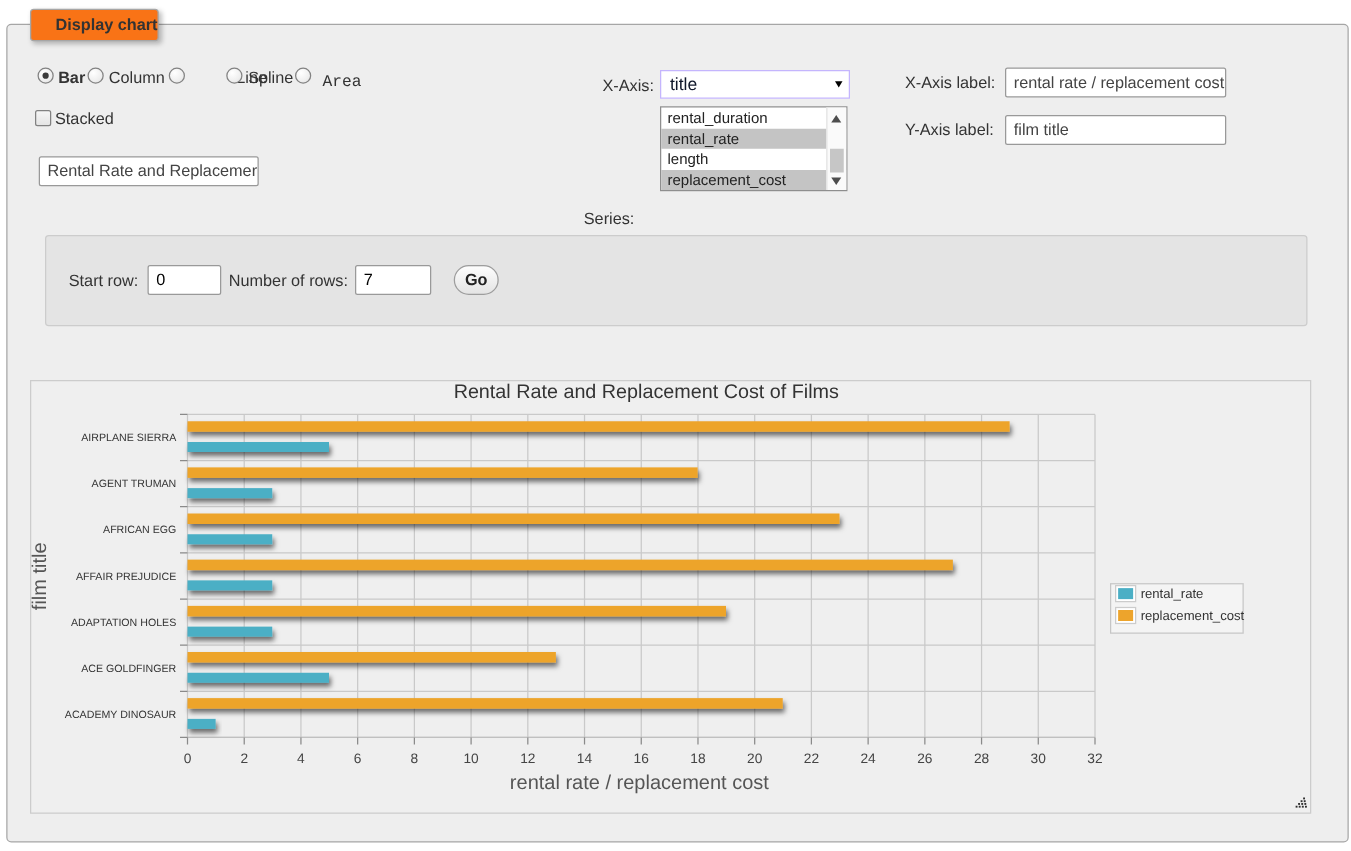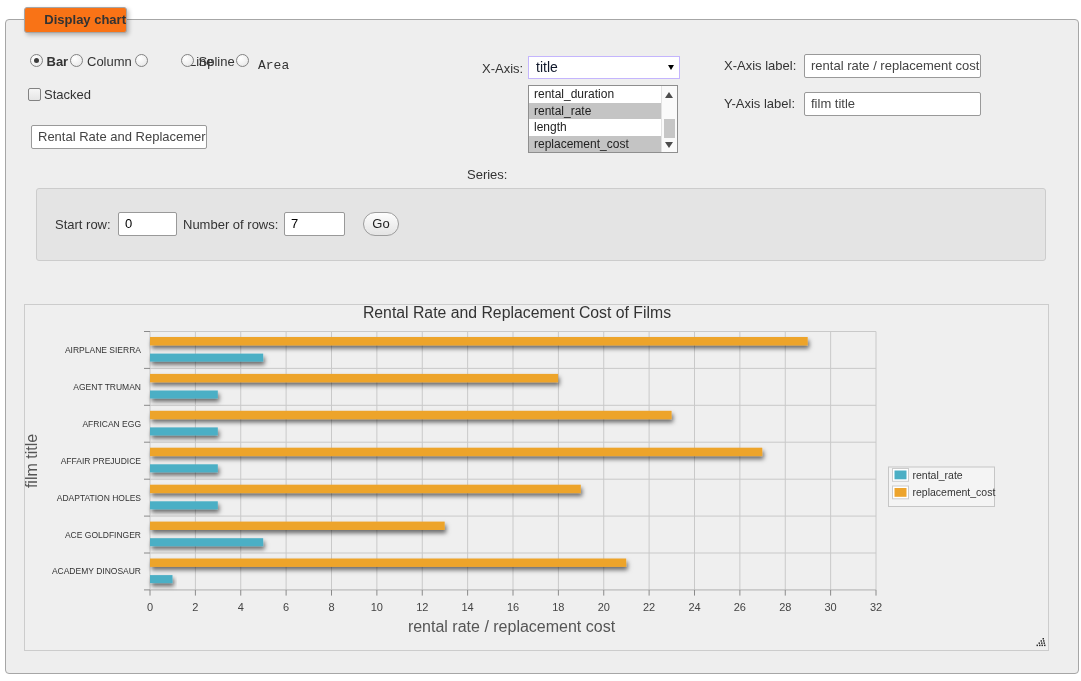--- a/index.html
+++ b/index.html
@@ -21,7 +21,7 @@
 #sb .dn { bottom:4px; border-top:6px solid #4D4D4D; }
 #sb .th { position:absolute; left:2px; top:33px; width:11px; height:19px; background:#C6C6C6; }
 #panel { position:absolute; left:36px; top:188px; width:1008px; height:71px; background:#E4E4E4; border:1px solid #CCC; border-radius:3px; }
-#go { position:absolute; left:363px; top:212px; width:34px; height:22px; border:1px solid #9D9D9D; border-radius:12px; background:linear-gradient(#FDFDFD,#E4E4E4); font-weight:normal; font-size:13px; color:#222; text-align:center; line-height:22px; }
+#go { position:absolute; left:363px; top:212px; width:34px; height:22px; border:1px solid #9D9D9D; border-radius:12px; background:linear-gradient(#FDFDFD,#E4E4E4); font-weight:bold; font-size:13px; color:#222; text-align:center; line-height:22px; }
 #chart { position:absolute; left:24px; top:304px; width:1023px; height:345px; background:#EFEFEF; border:1px solid #CCC; }
 </style></head>
 <body>

